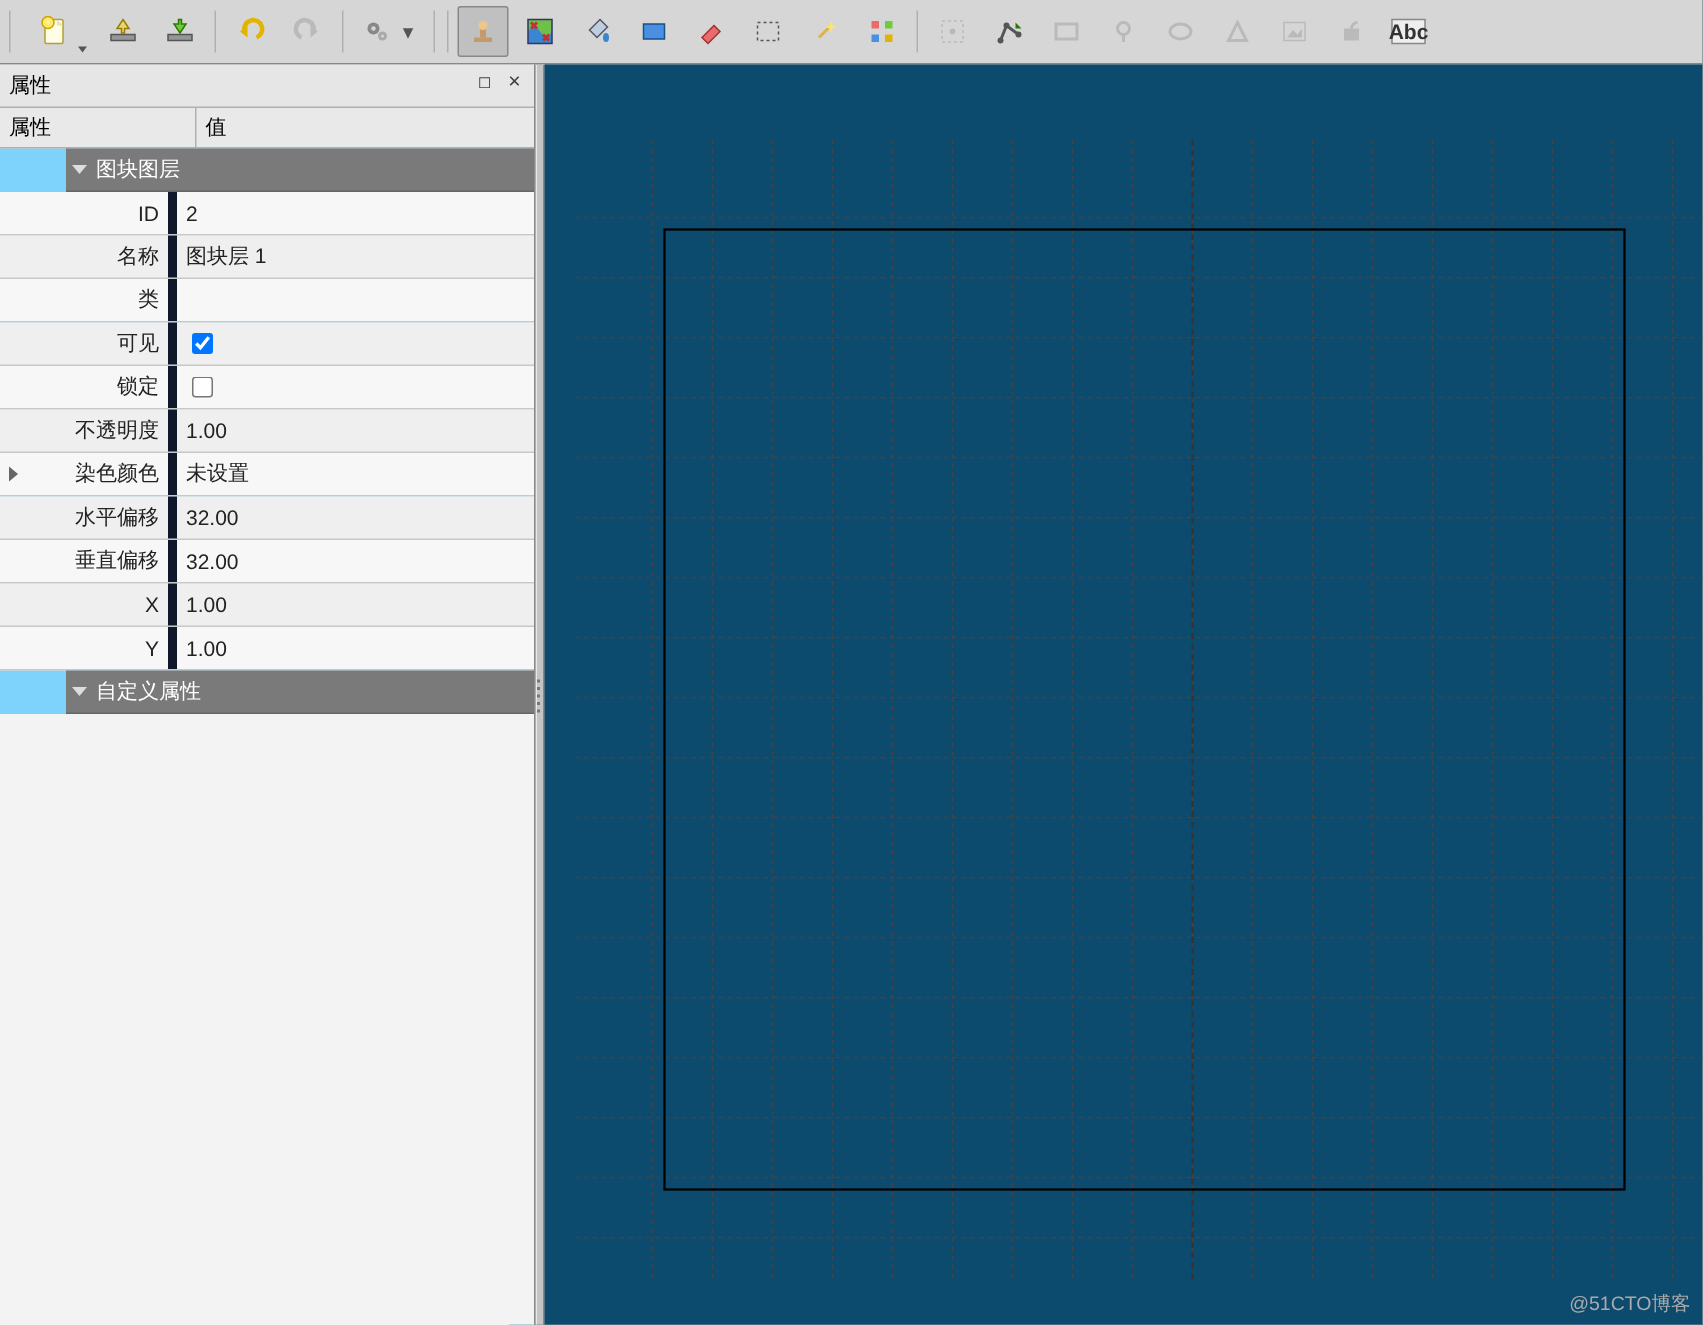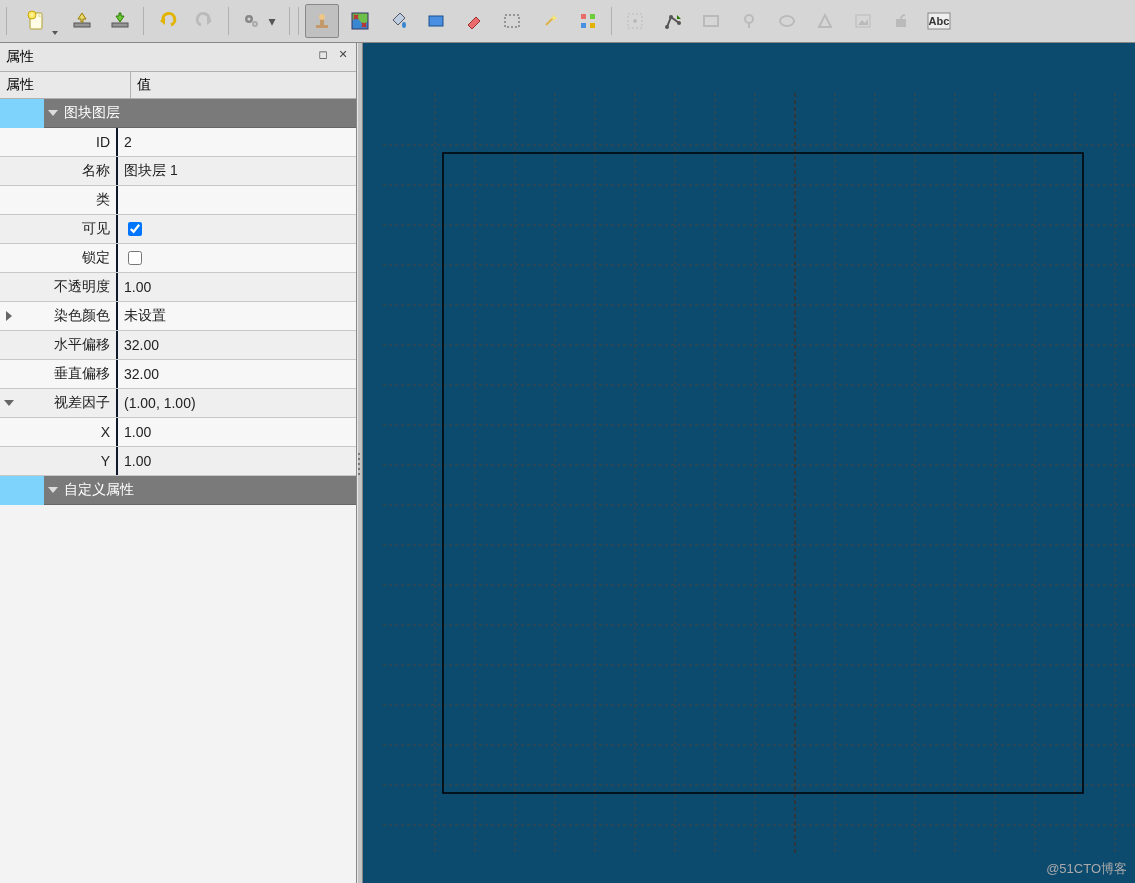--- a/index.html
+++ b/index.html
@@ -386,7 +386,7 @@
       <svg width="24" height="18">
           <rect x="1" y="1" width="22" height="16" fill="#eee" stroke="#888"></rect>
         </svg>
-      <span style="position:absolute;font-size:11px;font-weight:bold;color:#333;">Abc</span>
+      <span style="position:absolute;font-size:14px;font-weight:bold;color:#333;">Abc</span>
     </div>
   </div>
 </div>

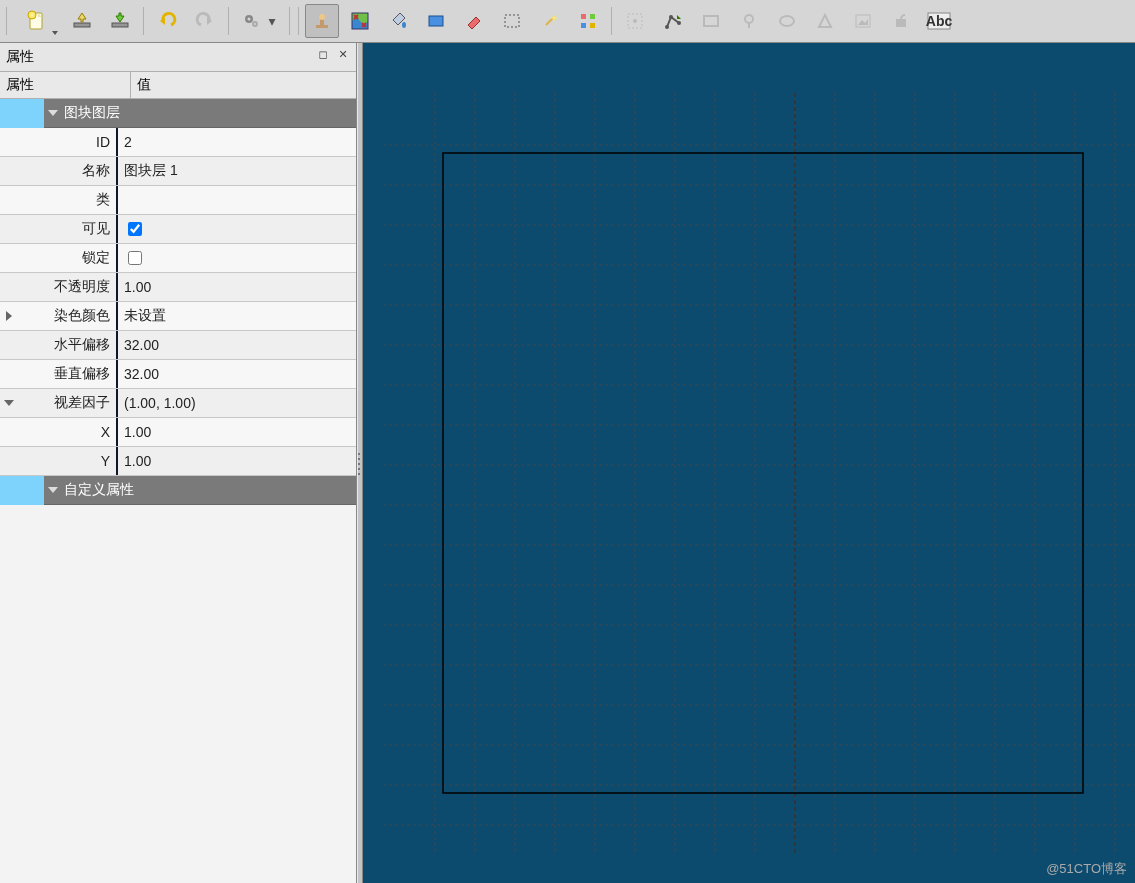--- a/index.html
+++ b/index.html
@@ -142,7 +142,7 @@
   .prop-row:nth-child(odd) { background: #f7f7f7; }
   .prop-key {
     width: 118px;
-    border-right: 2px solid #0f172a;
+    border-right: 6px solid #0f172a;
     display: flex;
     align-items: center;
     justify-content: flex-end;

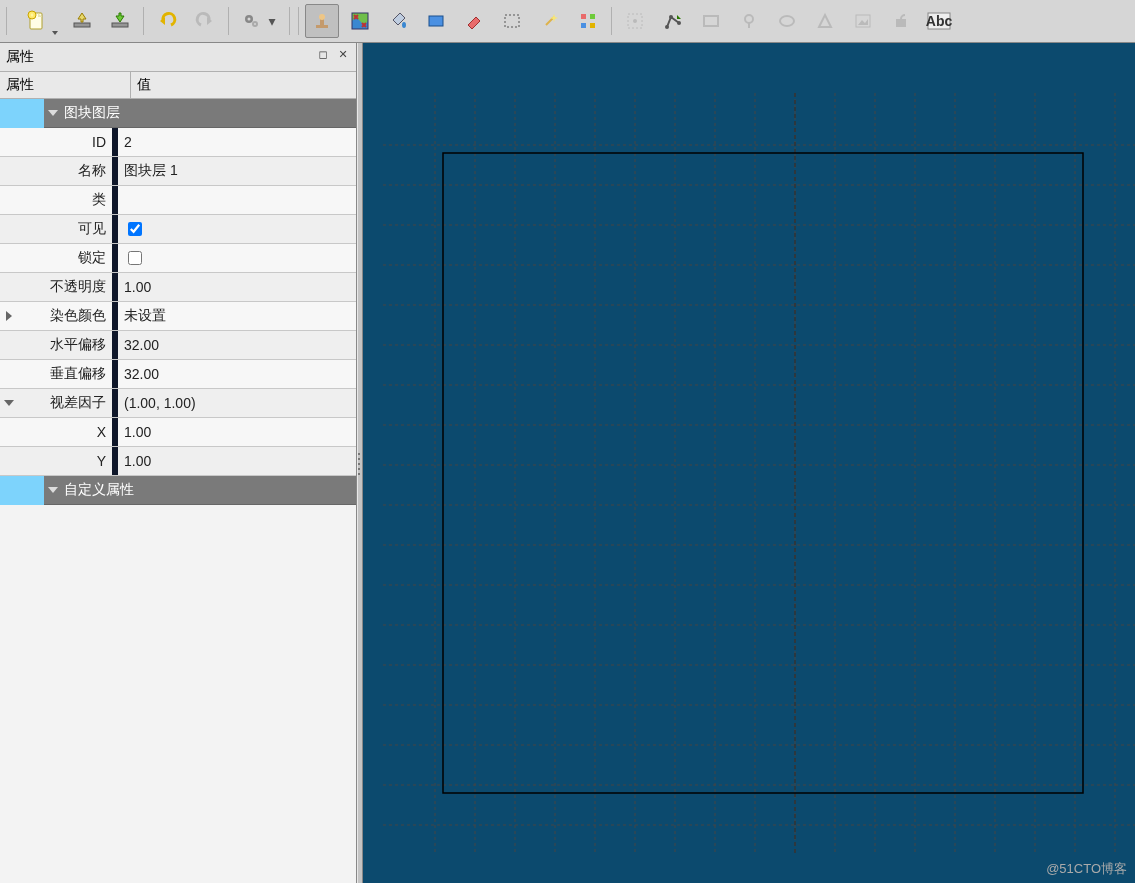--- a/index.html
+++ b/index.html
@@ -488,15 +488,6 @@
           </div>
         <div class="prop-val">
             <span>32.00</span>
-          </div>
-      </div>
-      <div class="prop-row">
-        <div class="prop-key">
-          <div class="tri-down"></div>
-          <span>视差因子</span>
-        </div>
-        <div class="prop-val">
-            <span>(1.00, 1.00)</span>
           </div>
       </div>
       <div class="prop-row">

